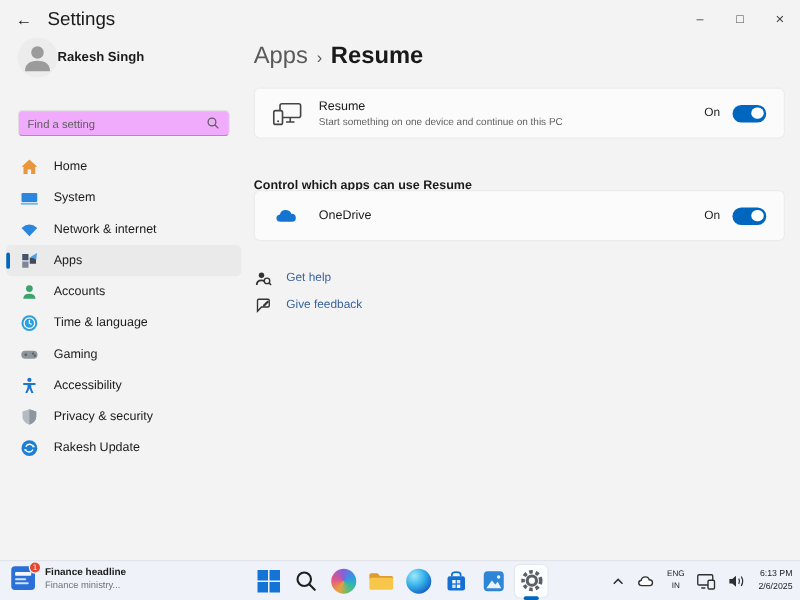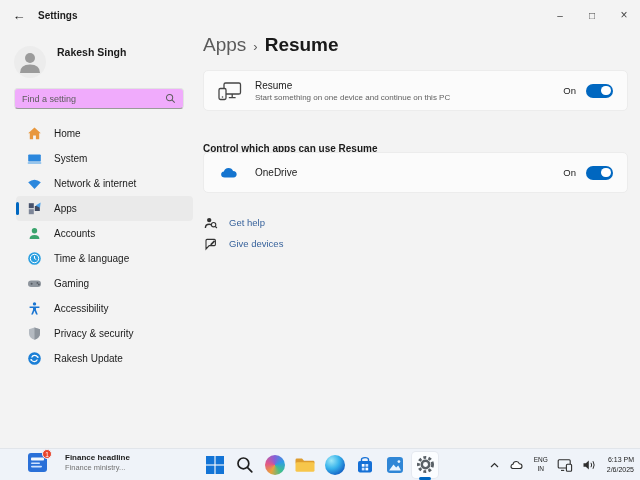--- a/index.html
+++ b/index.html
@@ -11,7 +11,7 @@
 
   .titlebar { position:absolute; left:0; top:0; right:0; height:30px; display:flex; align-items:center; }
   .back-btn { width:30px; height:24px; margin-left:4px; display:flex; align-items:center; justify-content:center; font-size:13px; color:#1b1b1b; border-radius:4px; }
-  .tb-title { font-size:10px; font-weight:700; margin-left:4px; }
+  .tb-title { font-size:15px; font-weight:400; margin-left:4px; }
   .win-controls { margin-left:auto; display:flex; height:100%; }
   .win-btn { width:32px; height:100%; display:flex; align-items:center; justify-content:center; font-size:10px; color:#444; }
   .win-btn.close { font-size:12px; }

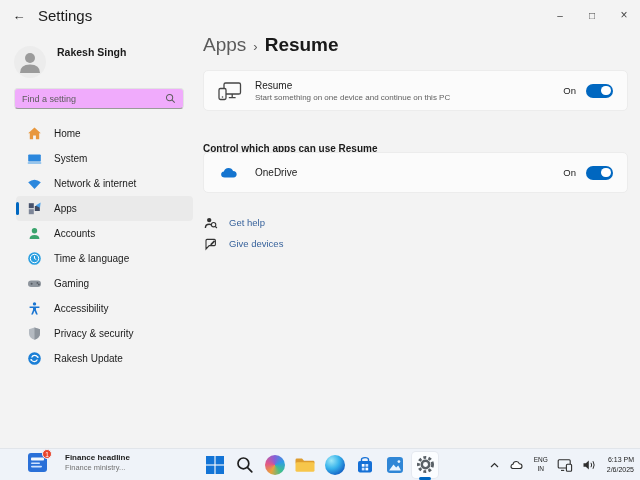--- a/index.html
+++ b/index.html
@@ -18,7 +18,7 @@
 
   
   .sidebar { position:absolute; left:0; top:30px; width:203px; bottom:0; }
-  .profile { position:absolute; left:14px; top:16px; display:flex; gap:11px; }
+  .profile { position:absolute; left:14px; top:0; display:flex; align-items:center; }
   .avatar { width:32px; height:32px; border-radius:50%; background:#ececec; overflow:hidden; flex:none; }
   .profile-name { font-size:10.5px; font-weight:600; }
 

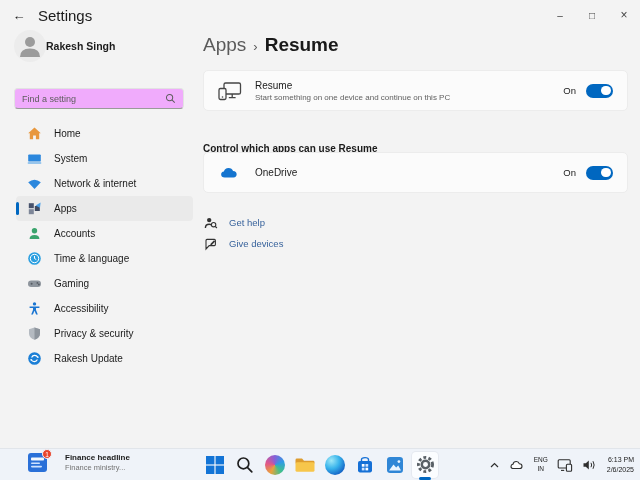--- a/index.html
+++ b/index.html
@@ -25,7 +25,7 @@
   .searchbox { position:absolute; left:14px; top:58px; width:170px; height:21px; background:#f0abfc; border:1px solid #e2e2e2; border-bottom:1px solid #9a9a9a; border-radius:4px; display:flex; align-items:center; padding:0 7px; }
   .search-ph { flex:1; font-size:9px; color:#5d5d5d; }
 
-  .nav { position:absolute; left:16px; right:10px; top:91px; }
+  .nav { position:absolute; left:5px; right:10px; top:91px; }
   .nav-item { height:25px; display:flex; align-items:center; gap:12px; padding-left:11px; border-radius:4px; position:relative; }
   .nav-item.selected { background:#eaeaea; }
   .nav-item.selected::before { content:""; position:absolute; left:0; top:6px; width:3px; height:13px; border-radius:2px; background:#0067c0; }

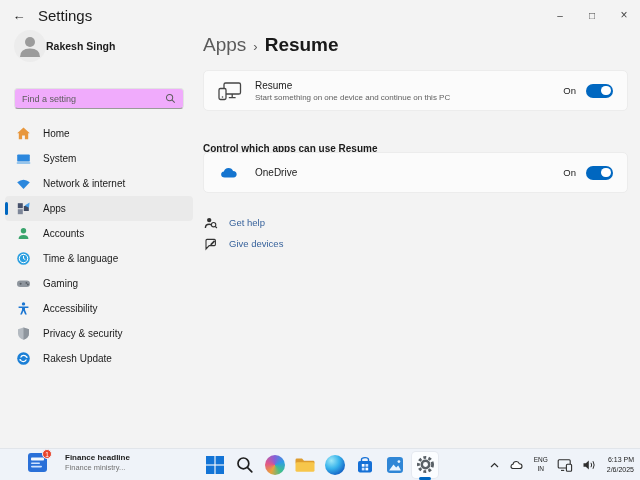--- a/index.html
+++ b/index.html
@@ -289,7 +289,7 @@
               <path d="M6.6 6.7 L10 3.3 L11.2 4.5 L7.8 7.9 L6.2 8.3 Z" fill="#333"></path>
             </svg>
         </span>
-        <span class="link-text">Give devices</span>
+        <span class="link-text">Give feedback</span>
       </div>
     </div>
   </div>

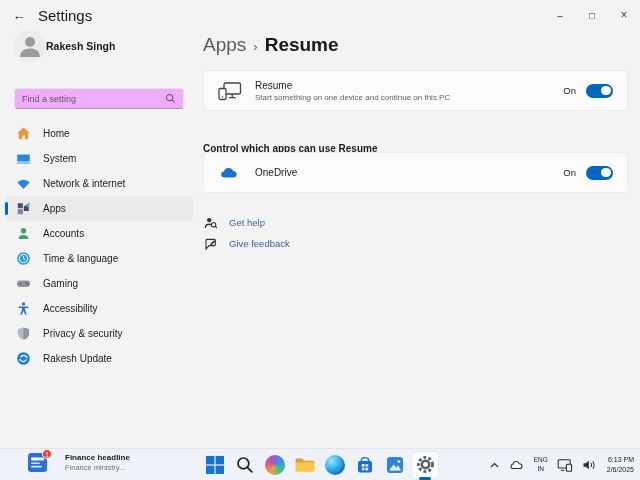--- a/index.html
+++ b/index.html
@@ -60,7 +60,7 @@
 
   
   .taskbar { position:absolute; left:0; bottom:0; width:640px; height:32px; background:#eff3f9; border-top:1px solid #e1e5ea; }
-  .widget { position:absolute; left:9px; top:4px; display:flex; align-items:flex-start; gap:18px;margin-left:19px; }
+  .widget { position:absolute; left:9px; top:4px; display:flex; align-items:flex-start; gap:8px; }
   .widget-icon { width:19px; height:19px; background:#2a70d8; border-radius:3px; position:relative; flex:none; }
   .widget-badge { position:absolute; top:-4px; right:-5px; min-width:10px; height:10px; border-radius:5px; background:#e8452c; color:#fff; font-size:6.5px; display:flex; align-items:center; justify-content:center; border:1px solid #eff3f9; }
   .widget-title { font-size:8px; font-weight:700; line-height:1.3; }

